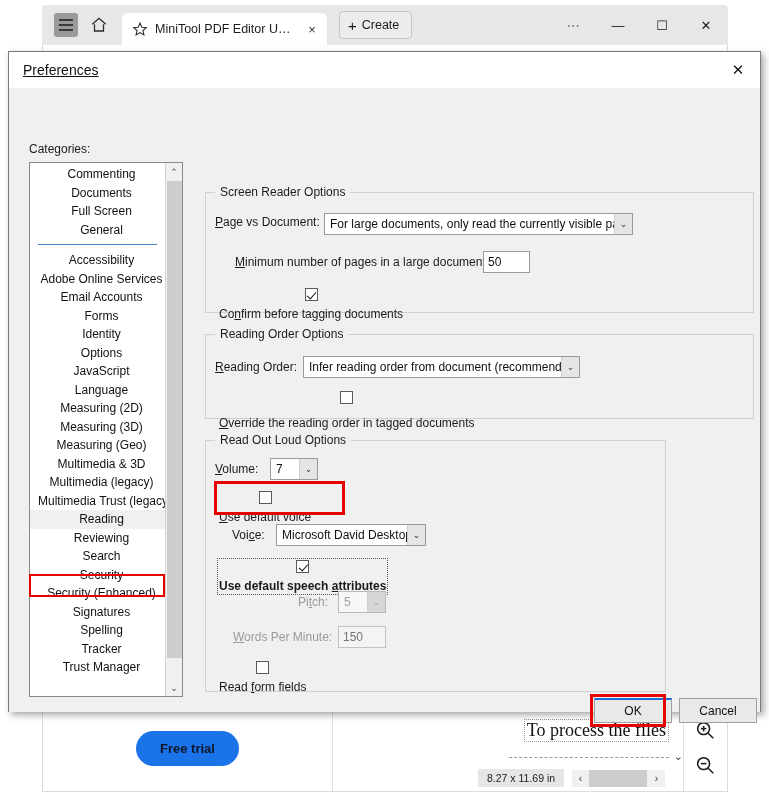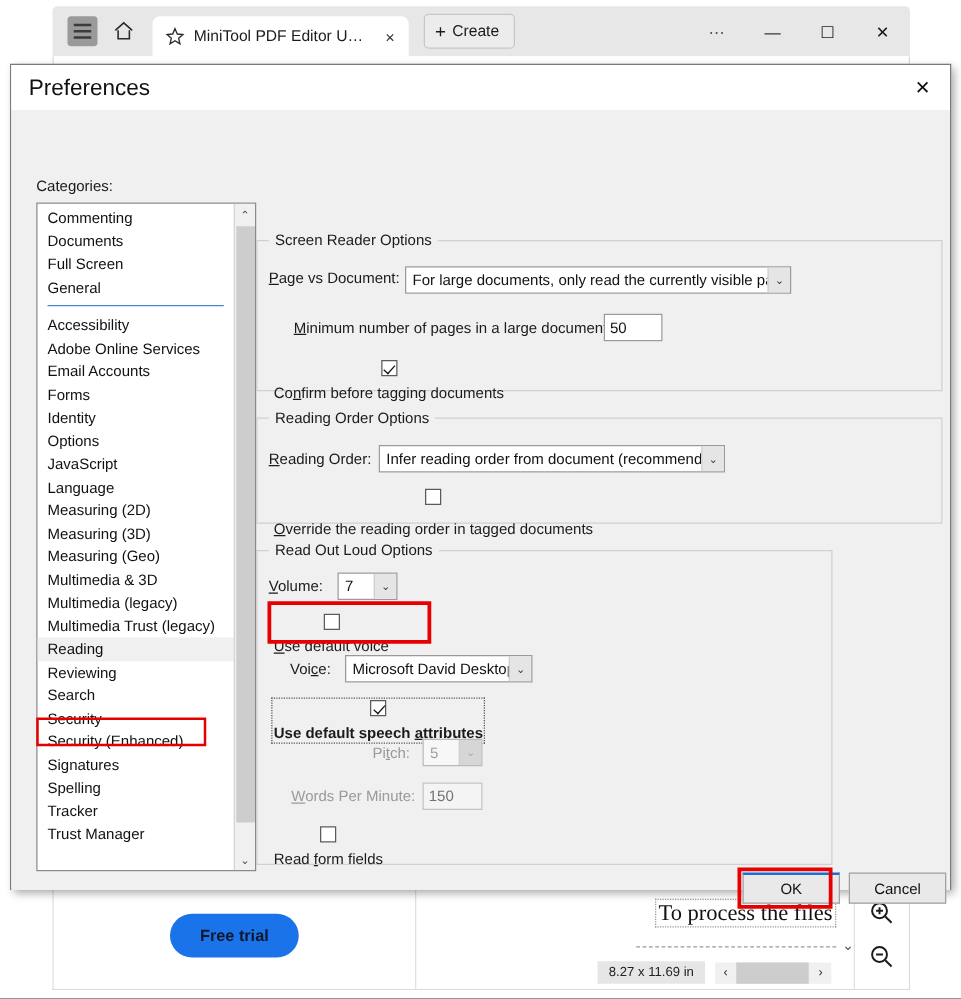--- a/index.html
+++ b/index.html
@@ -121,7 +121,7 @@
     height: 36px; background:#ffffff; display:flex; align-items:center;
     padding: 0 0 0 14px;
   }
-  #prefs-title { font-size: 18px; color:#111; }
+  #prefs-title { font-size: 14px; color:#111;text-decoration:underline; }
   #prefs-close {
     margin-left:auto; width: 44px; height: 36px; display:flex;
     align-items:center; justify-content:center; cursor:pointer;

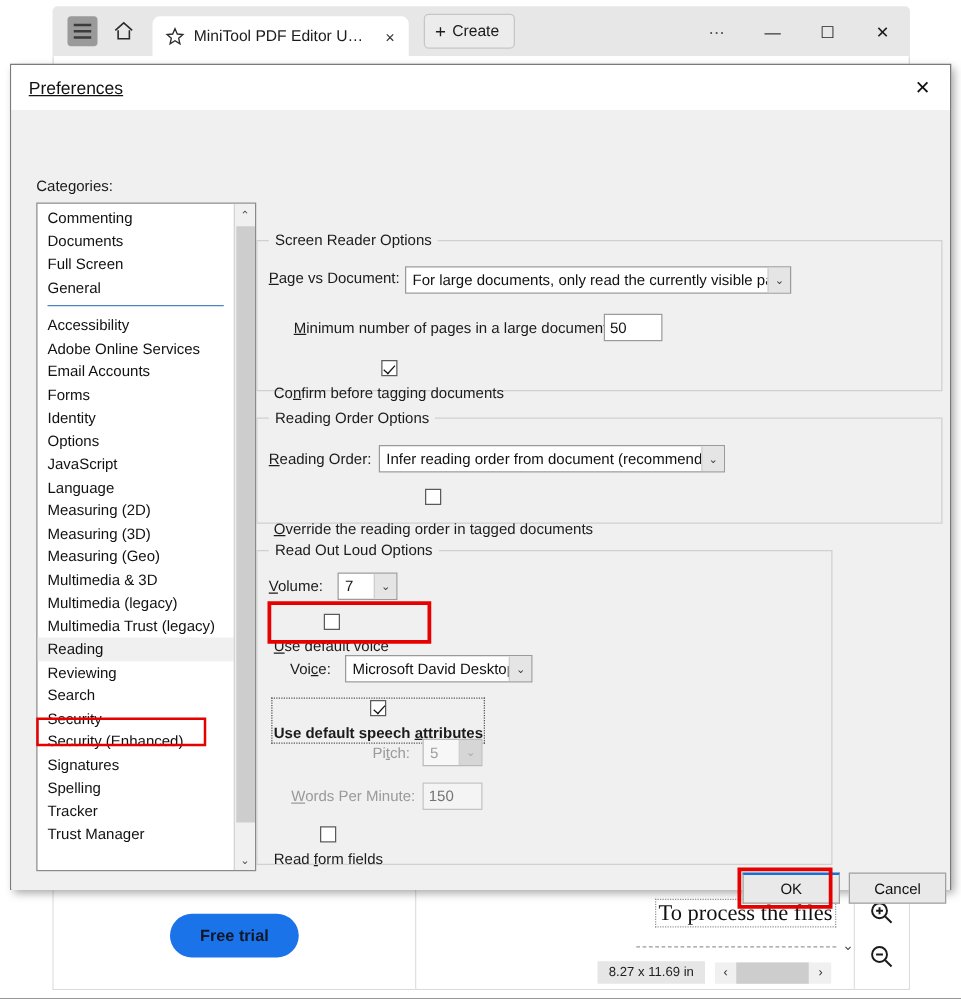--- a/index.html
+++ b/index.html
@@ -133,8 +133,8 @@
     position:absolute; left:20px; top:54px; font-size:12px; color:#1b1b1b;
   }
   #categories-list {
-    position:absolute; left:20px; top:74px; width:176px; height:535px;
-    background:#ffffff; border:1px solid #8a8a8a; overflow:hidden;
+    position:absolute; left:20px; top:74px; width:154px; height:535px;
+    background:#ffffff; border:1px solid #8a8a8a; overflow:hidden;text-align:center;
   }
   #cat-inner { position:absolute; left:0; top:0; right:17px; top:0; bottom:0; padding-top:2px; }
   .cat-item {

